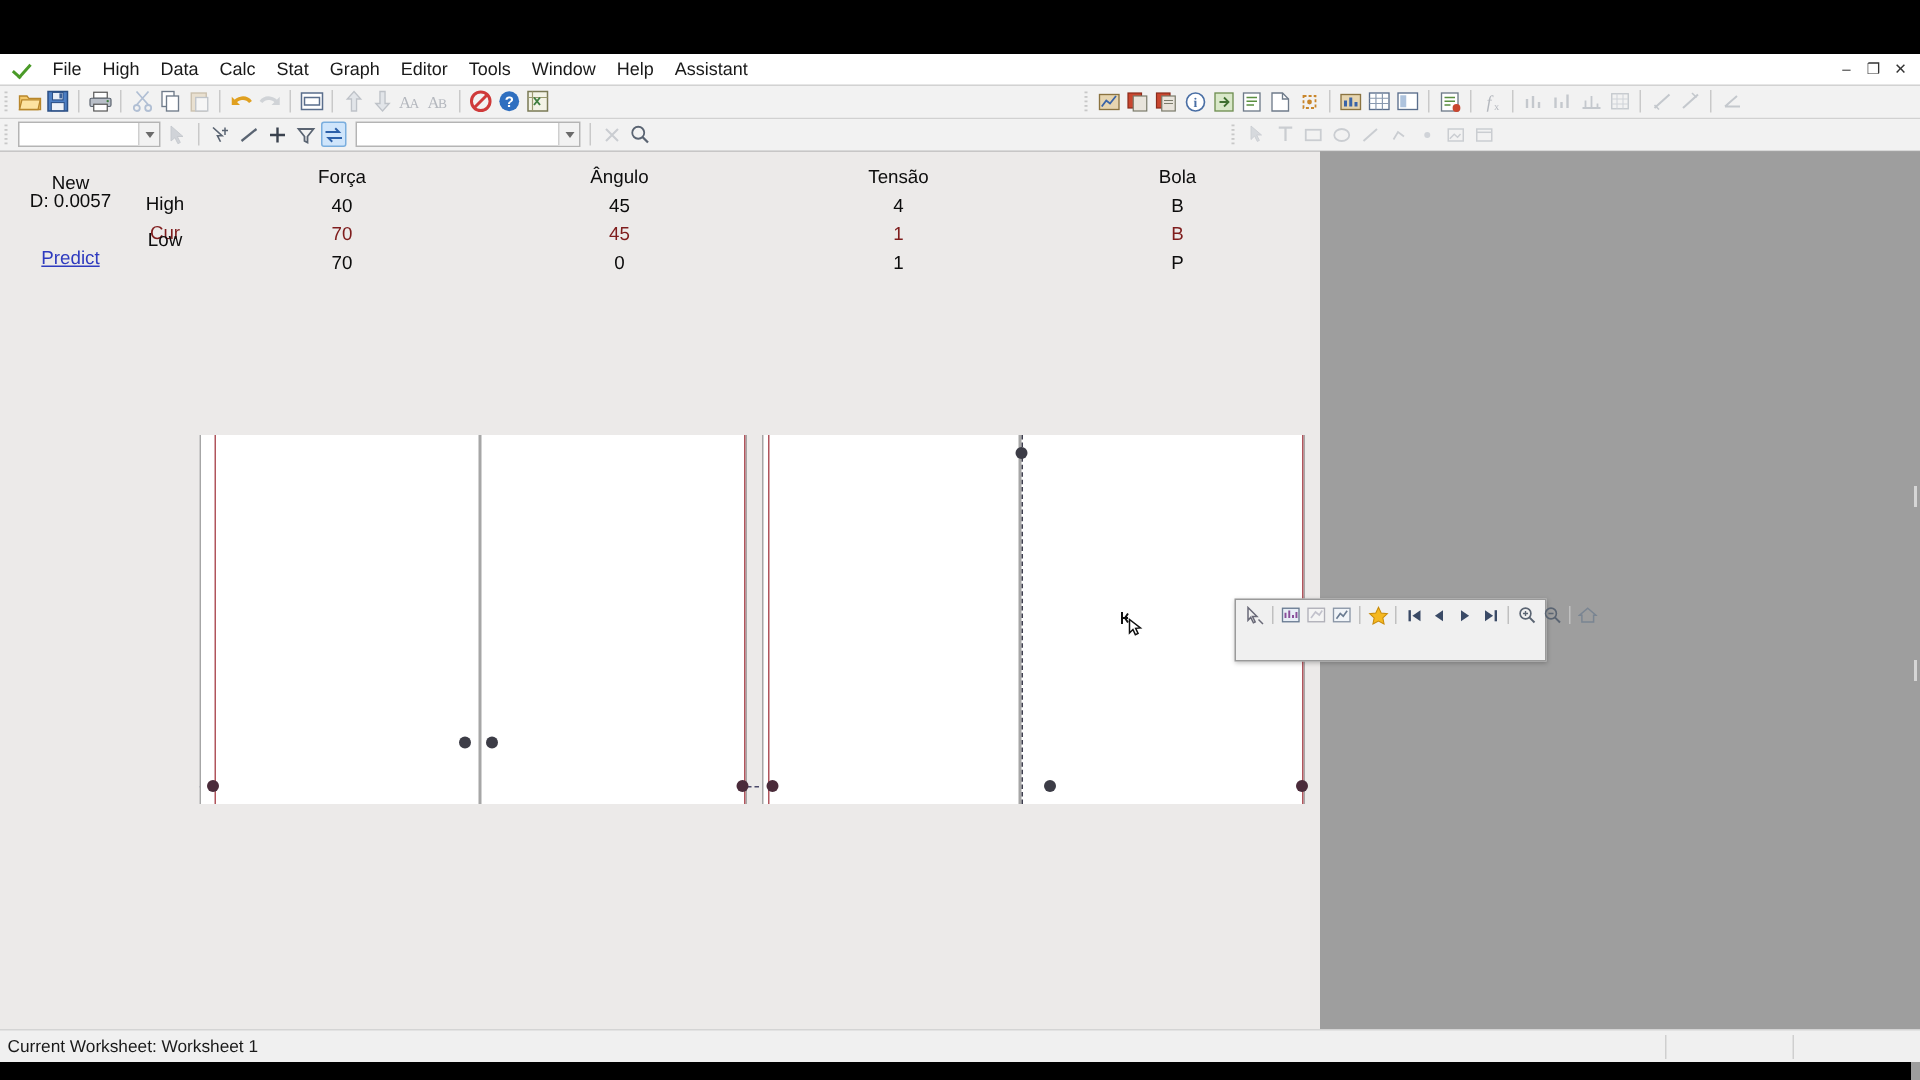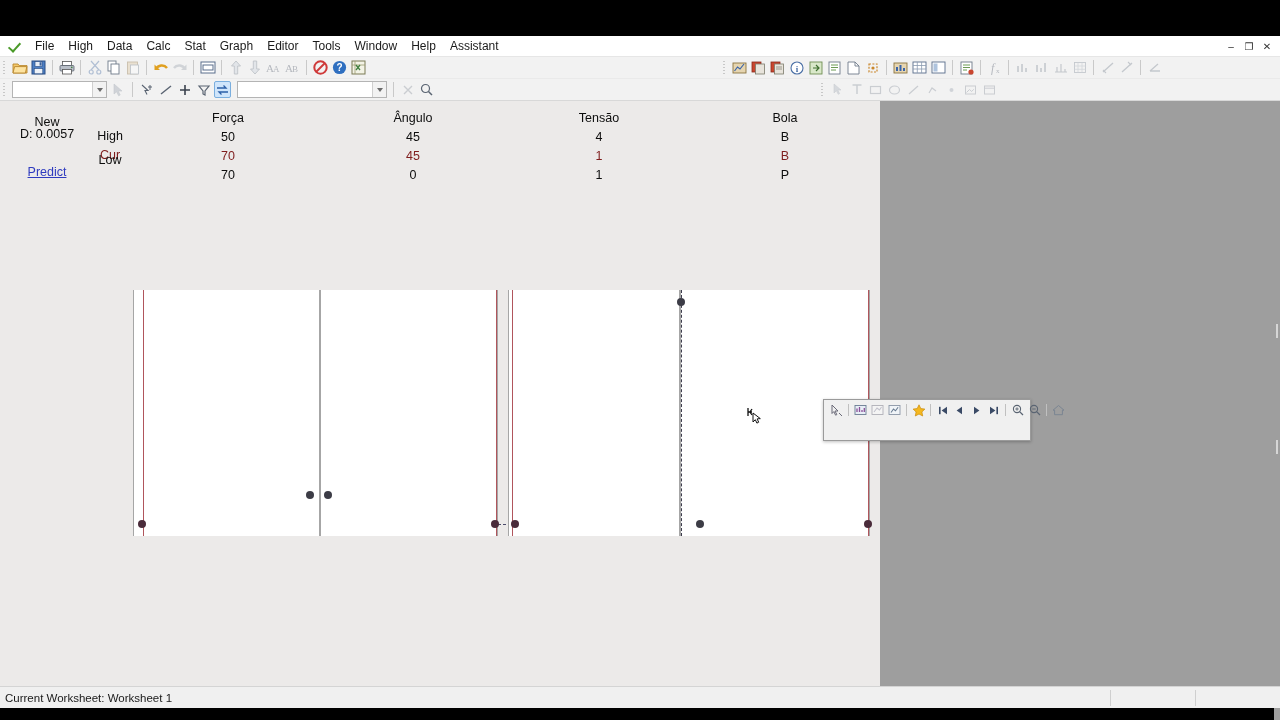--- a/index.html
+++ b/index.html
@@ -580,7 +580,7 @@
           <div class="hcell" style="left:86px; top:52px; width:48px;">Low</div>
 
           <div class="hcell" style="left:158px; top:10px; width:140px;">Força</div>
-          <div class="hcell" style="left:158px; top:29px; width:140px;">50</div>
+          <div class="hcell" style="left:158px; top:29px; width:140px;">40</div>
           <div class="hcell red" style="left:158px; top:48px; width:140px;">70</div>
           <div class="hcell" style="left:158px; top:67px; width:140px;">70</div>
 

